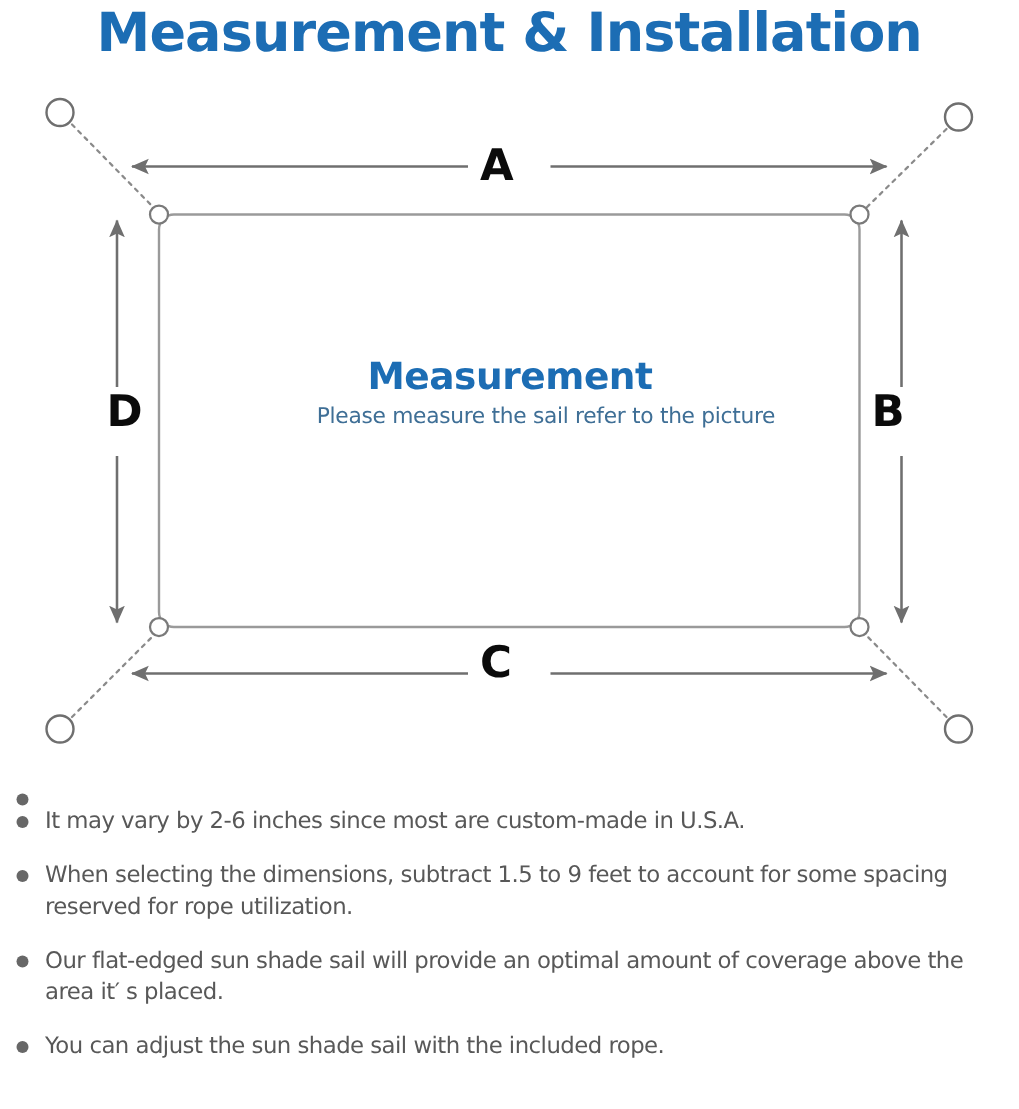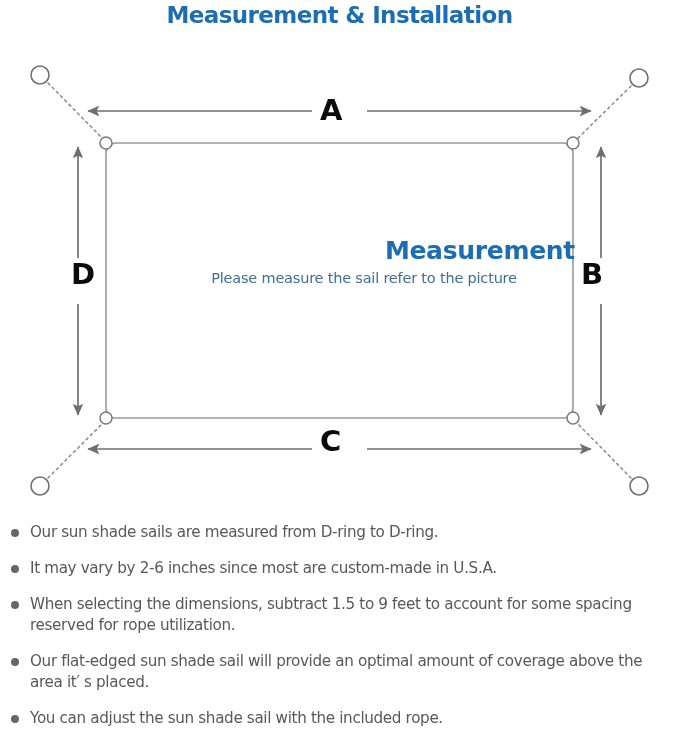--- a/index.html
+++ b/index.html
@@ -22,7 +22,7 @@
     top: 2px;
     width: 679px;
     text-align: center;
-    font-size: 23px;
+    font-size: 36px;
     font-weight: bold;
     color: #1c6db4;
     letter-spacing: -0.6px;

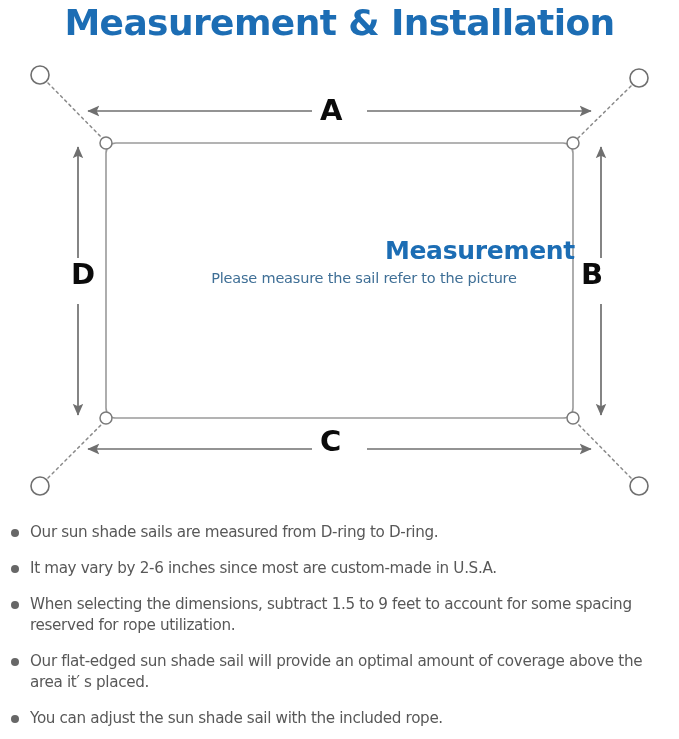--- a/index.html
+++ b/index.html
@@ -58,7 +58,6 @@
     font-family: "DejaVu Sans", sans-serif;
     line-height: 1.05;
     letter-spacing: -0.3px;
-    text-align: right;
   }
   #center-sub {
     margin-top: 6px;

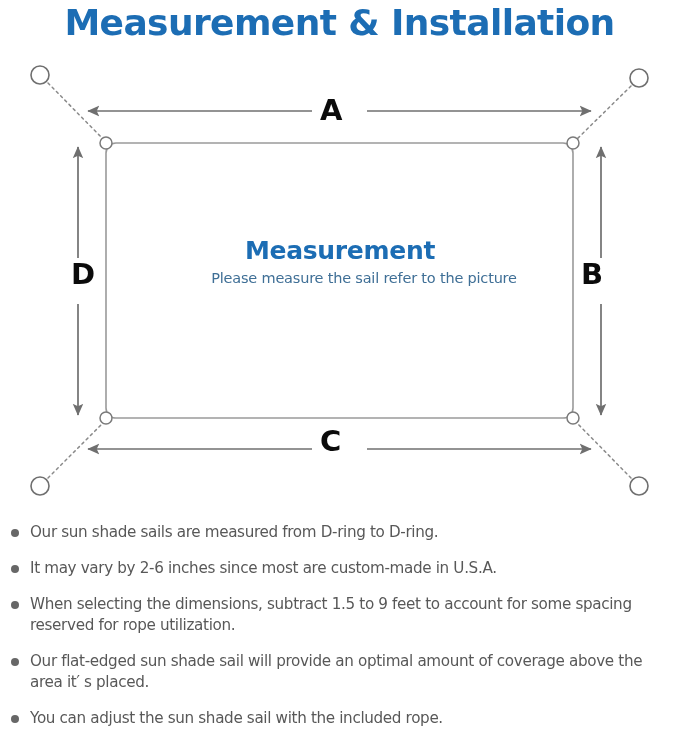--- a/index.html
+++ b/index.html
@@ -182,7 +182,6 @@
 <div id="notes">
   <div class="note">
     <span class="bullet"></span>
-    <span>Our sun shade sails are measured from D-ring to D-ring.</span>
   </div>
   <div class="note">
     <span class="bullet"></span>

